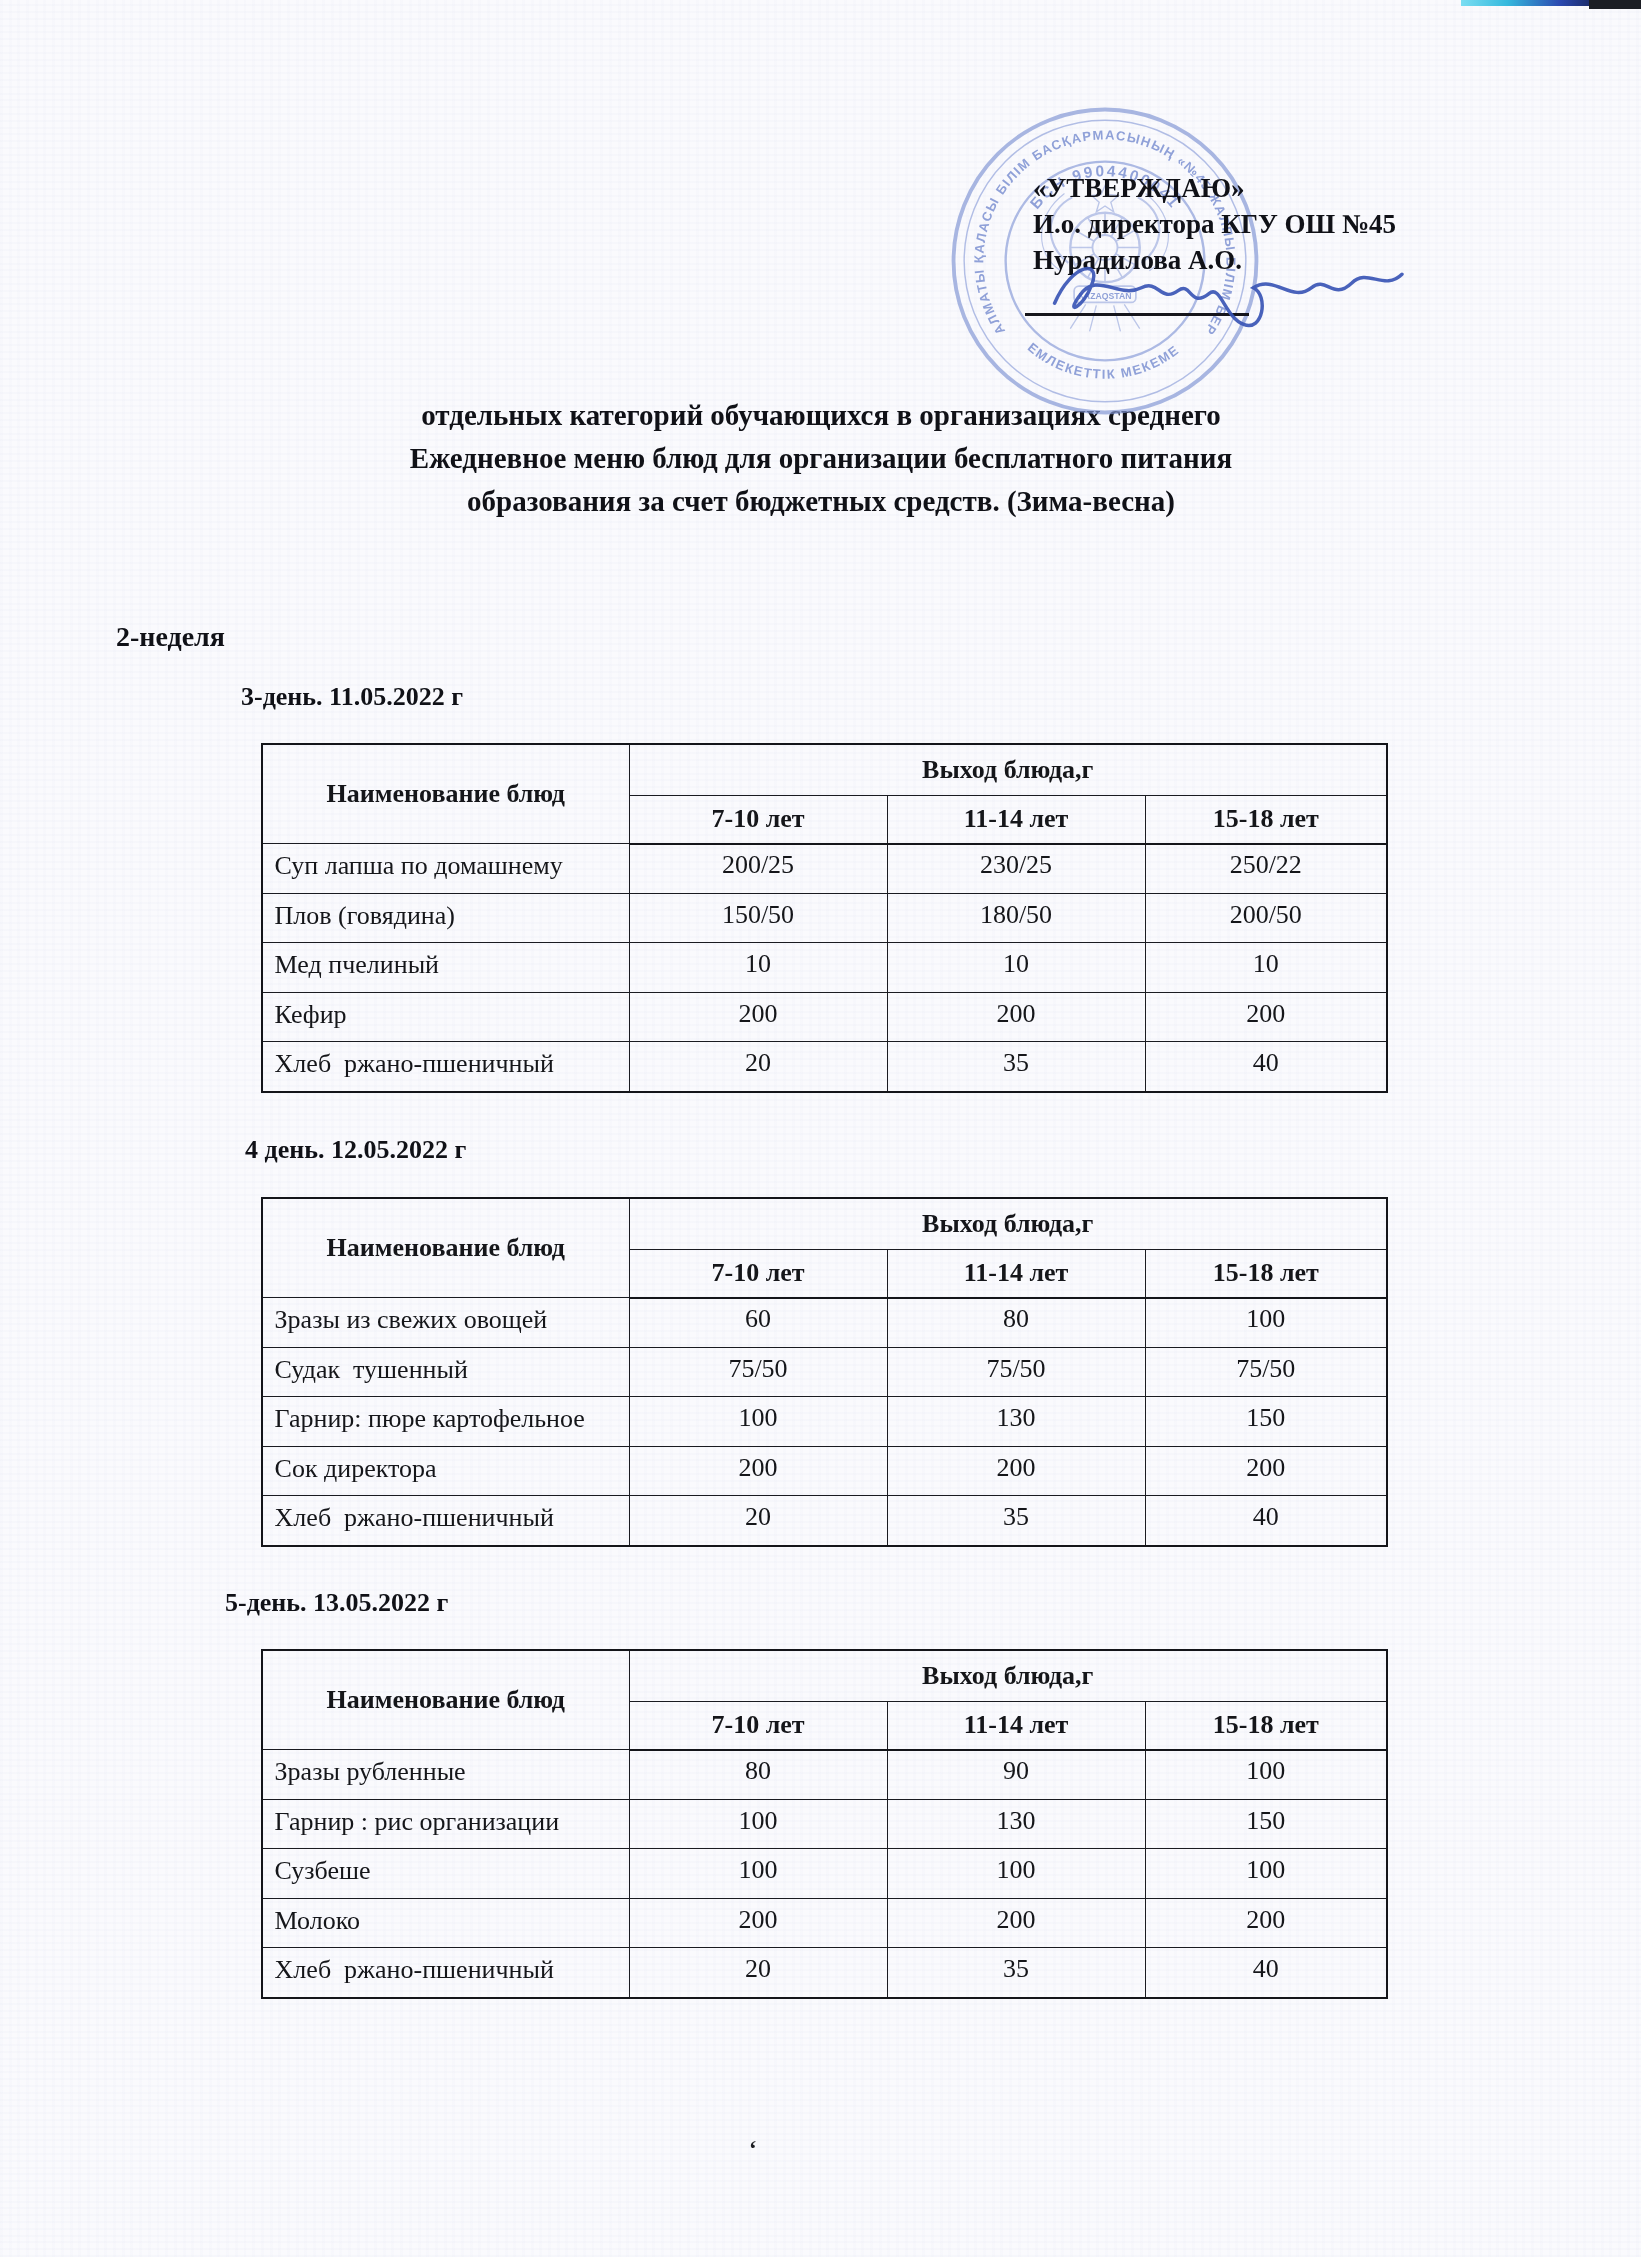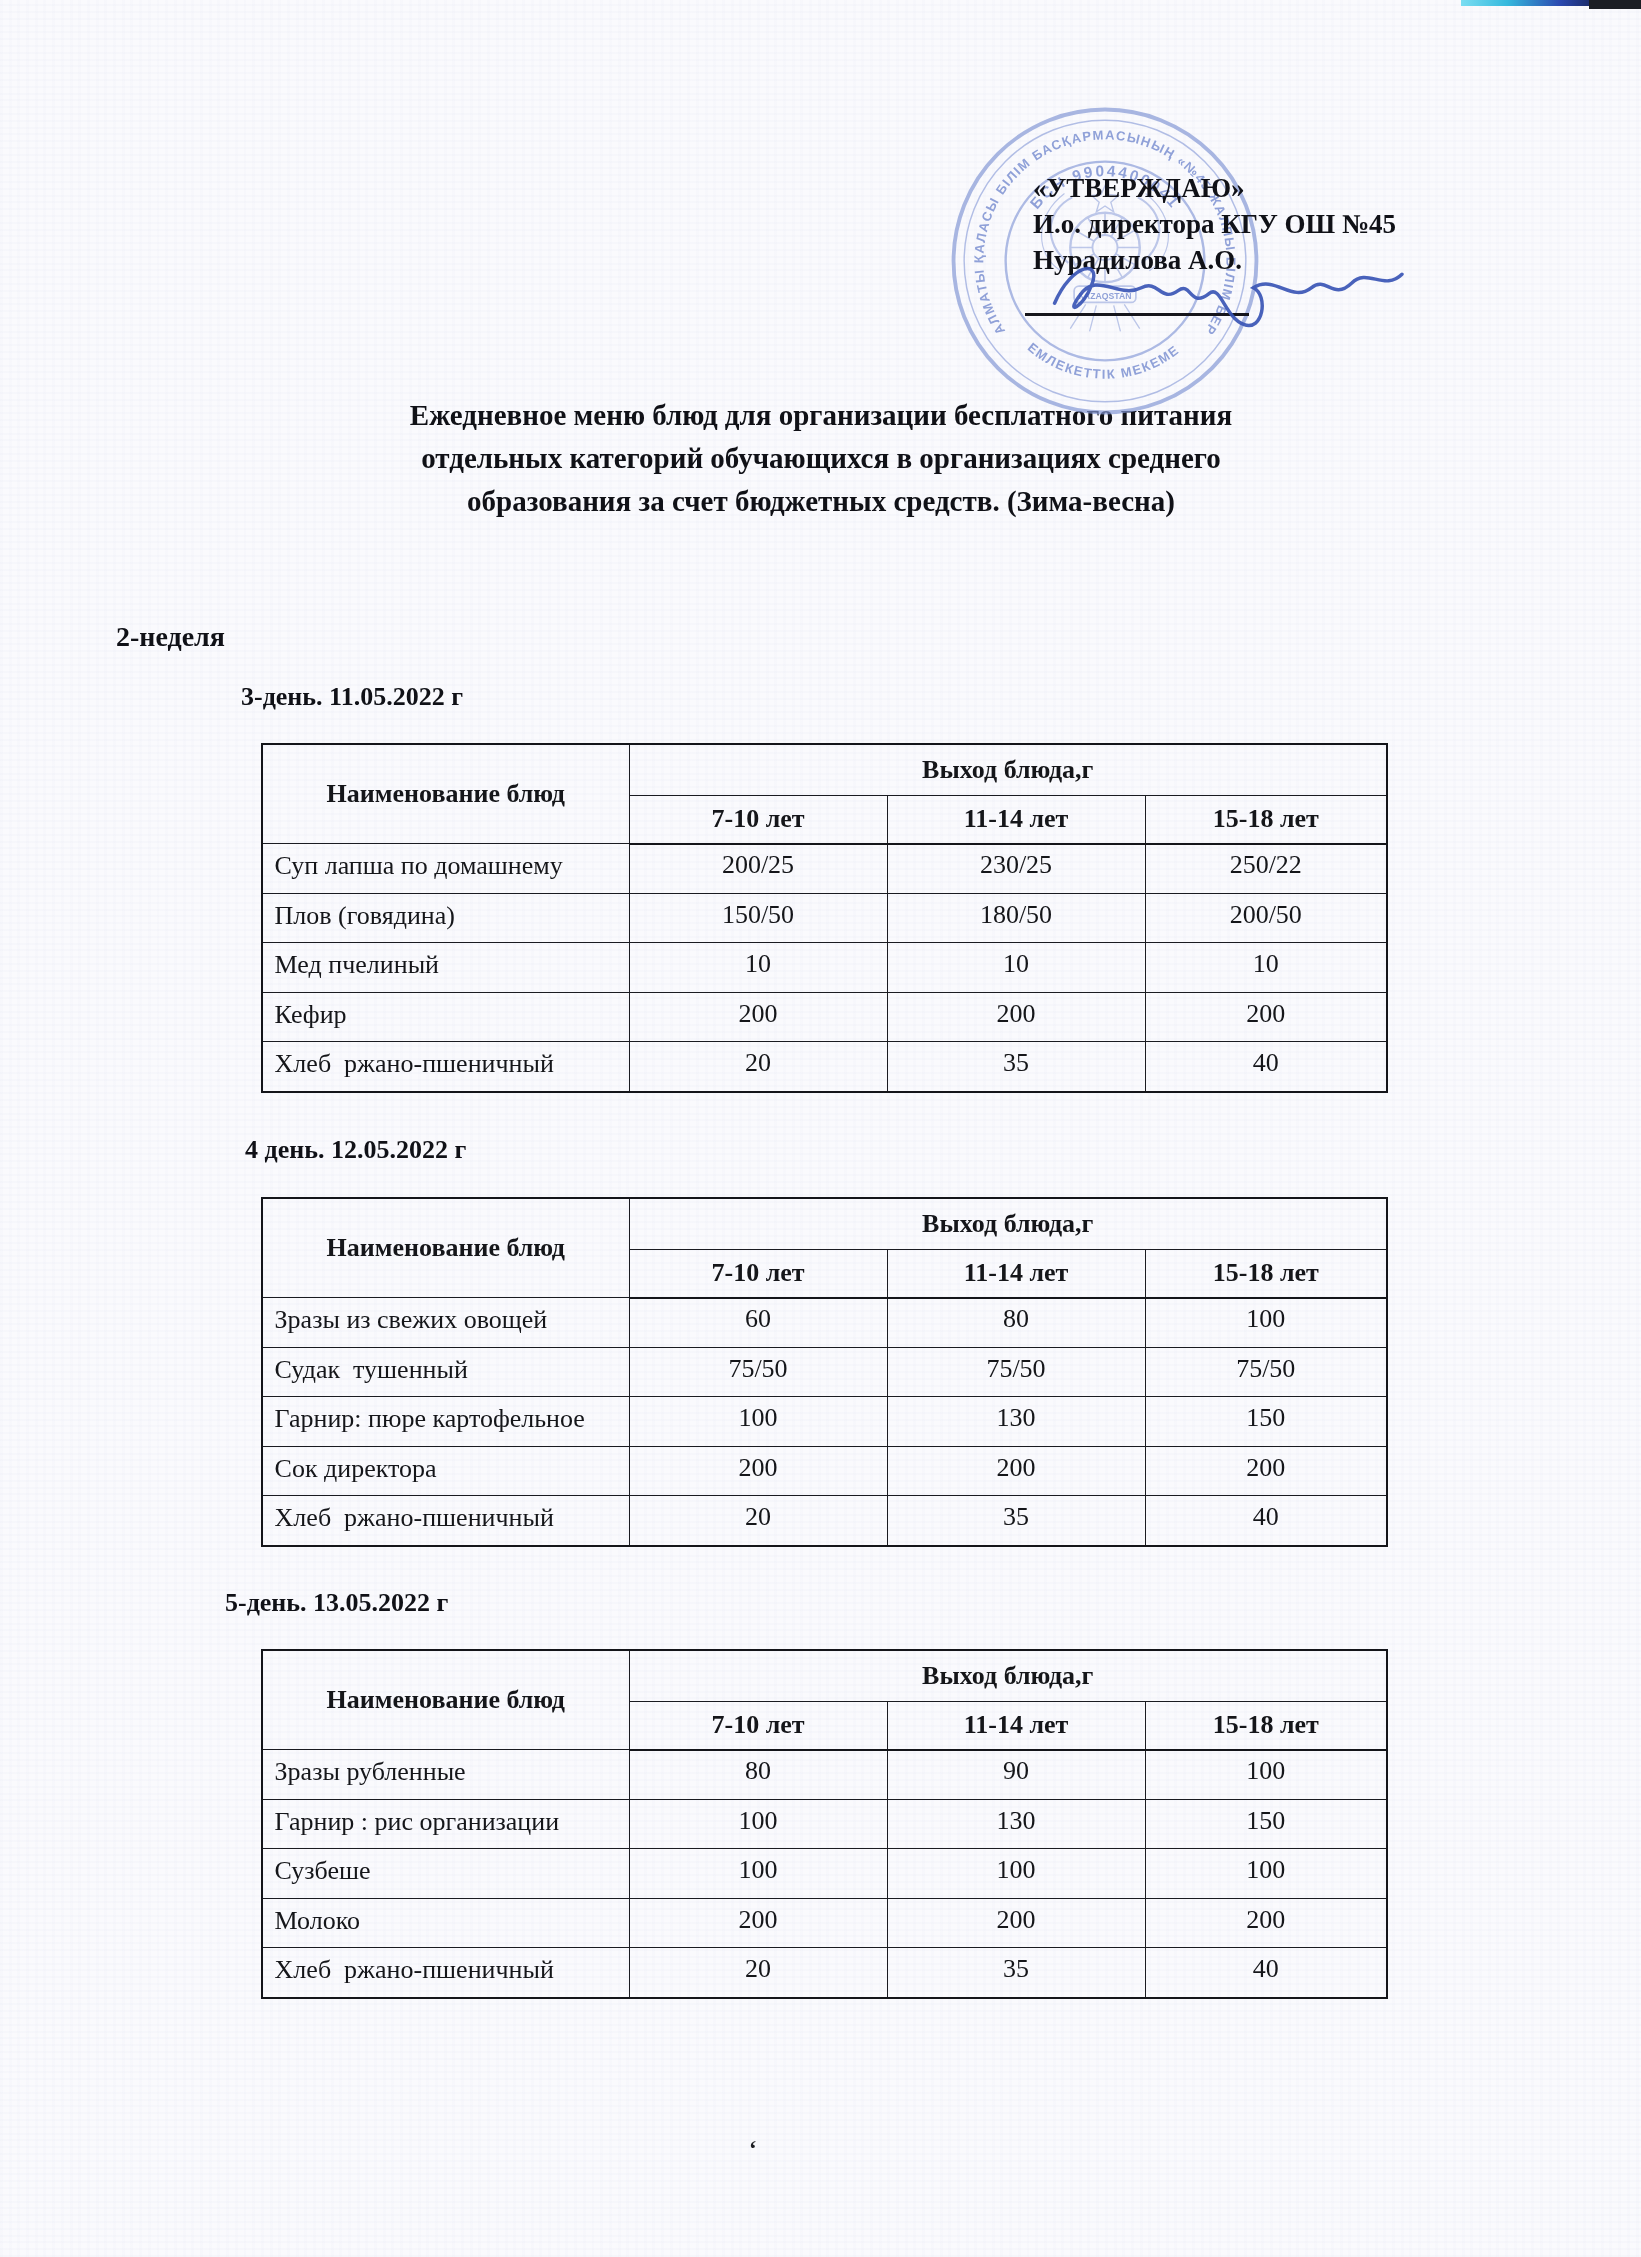--- a/index.html
+++ b/index.html
@@ -122,8 +122,8 @@
   </svg>
 
   <div class="doc-title">
+    <div>отдельных категорий обучающихся в организациях среднего</div>
     <div>Ежедневное меню блюд для организации бесплатного питания</div>
-    <div>отдельных категорий обучающихся в организациях среднего</div>
     <div>образования за счет бюджетных средств. (Зима-весна)</div>
   </div>
 

